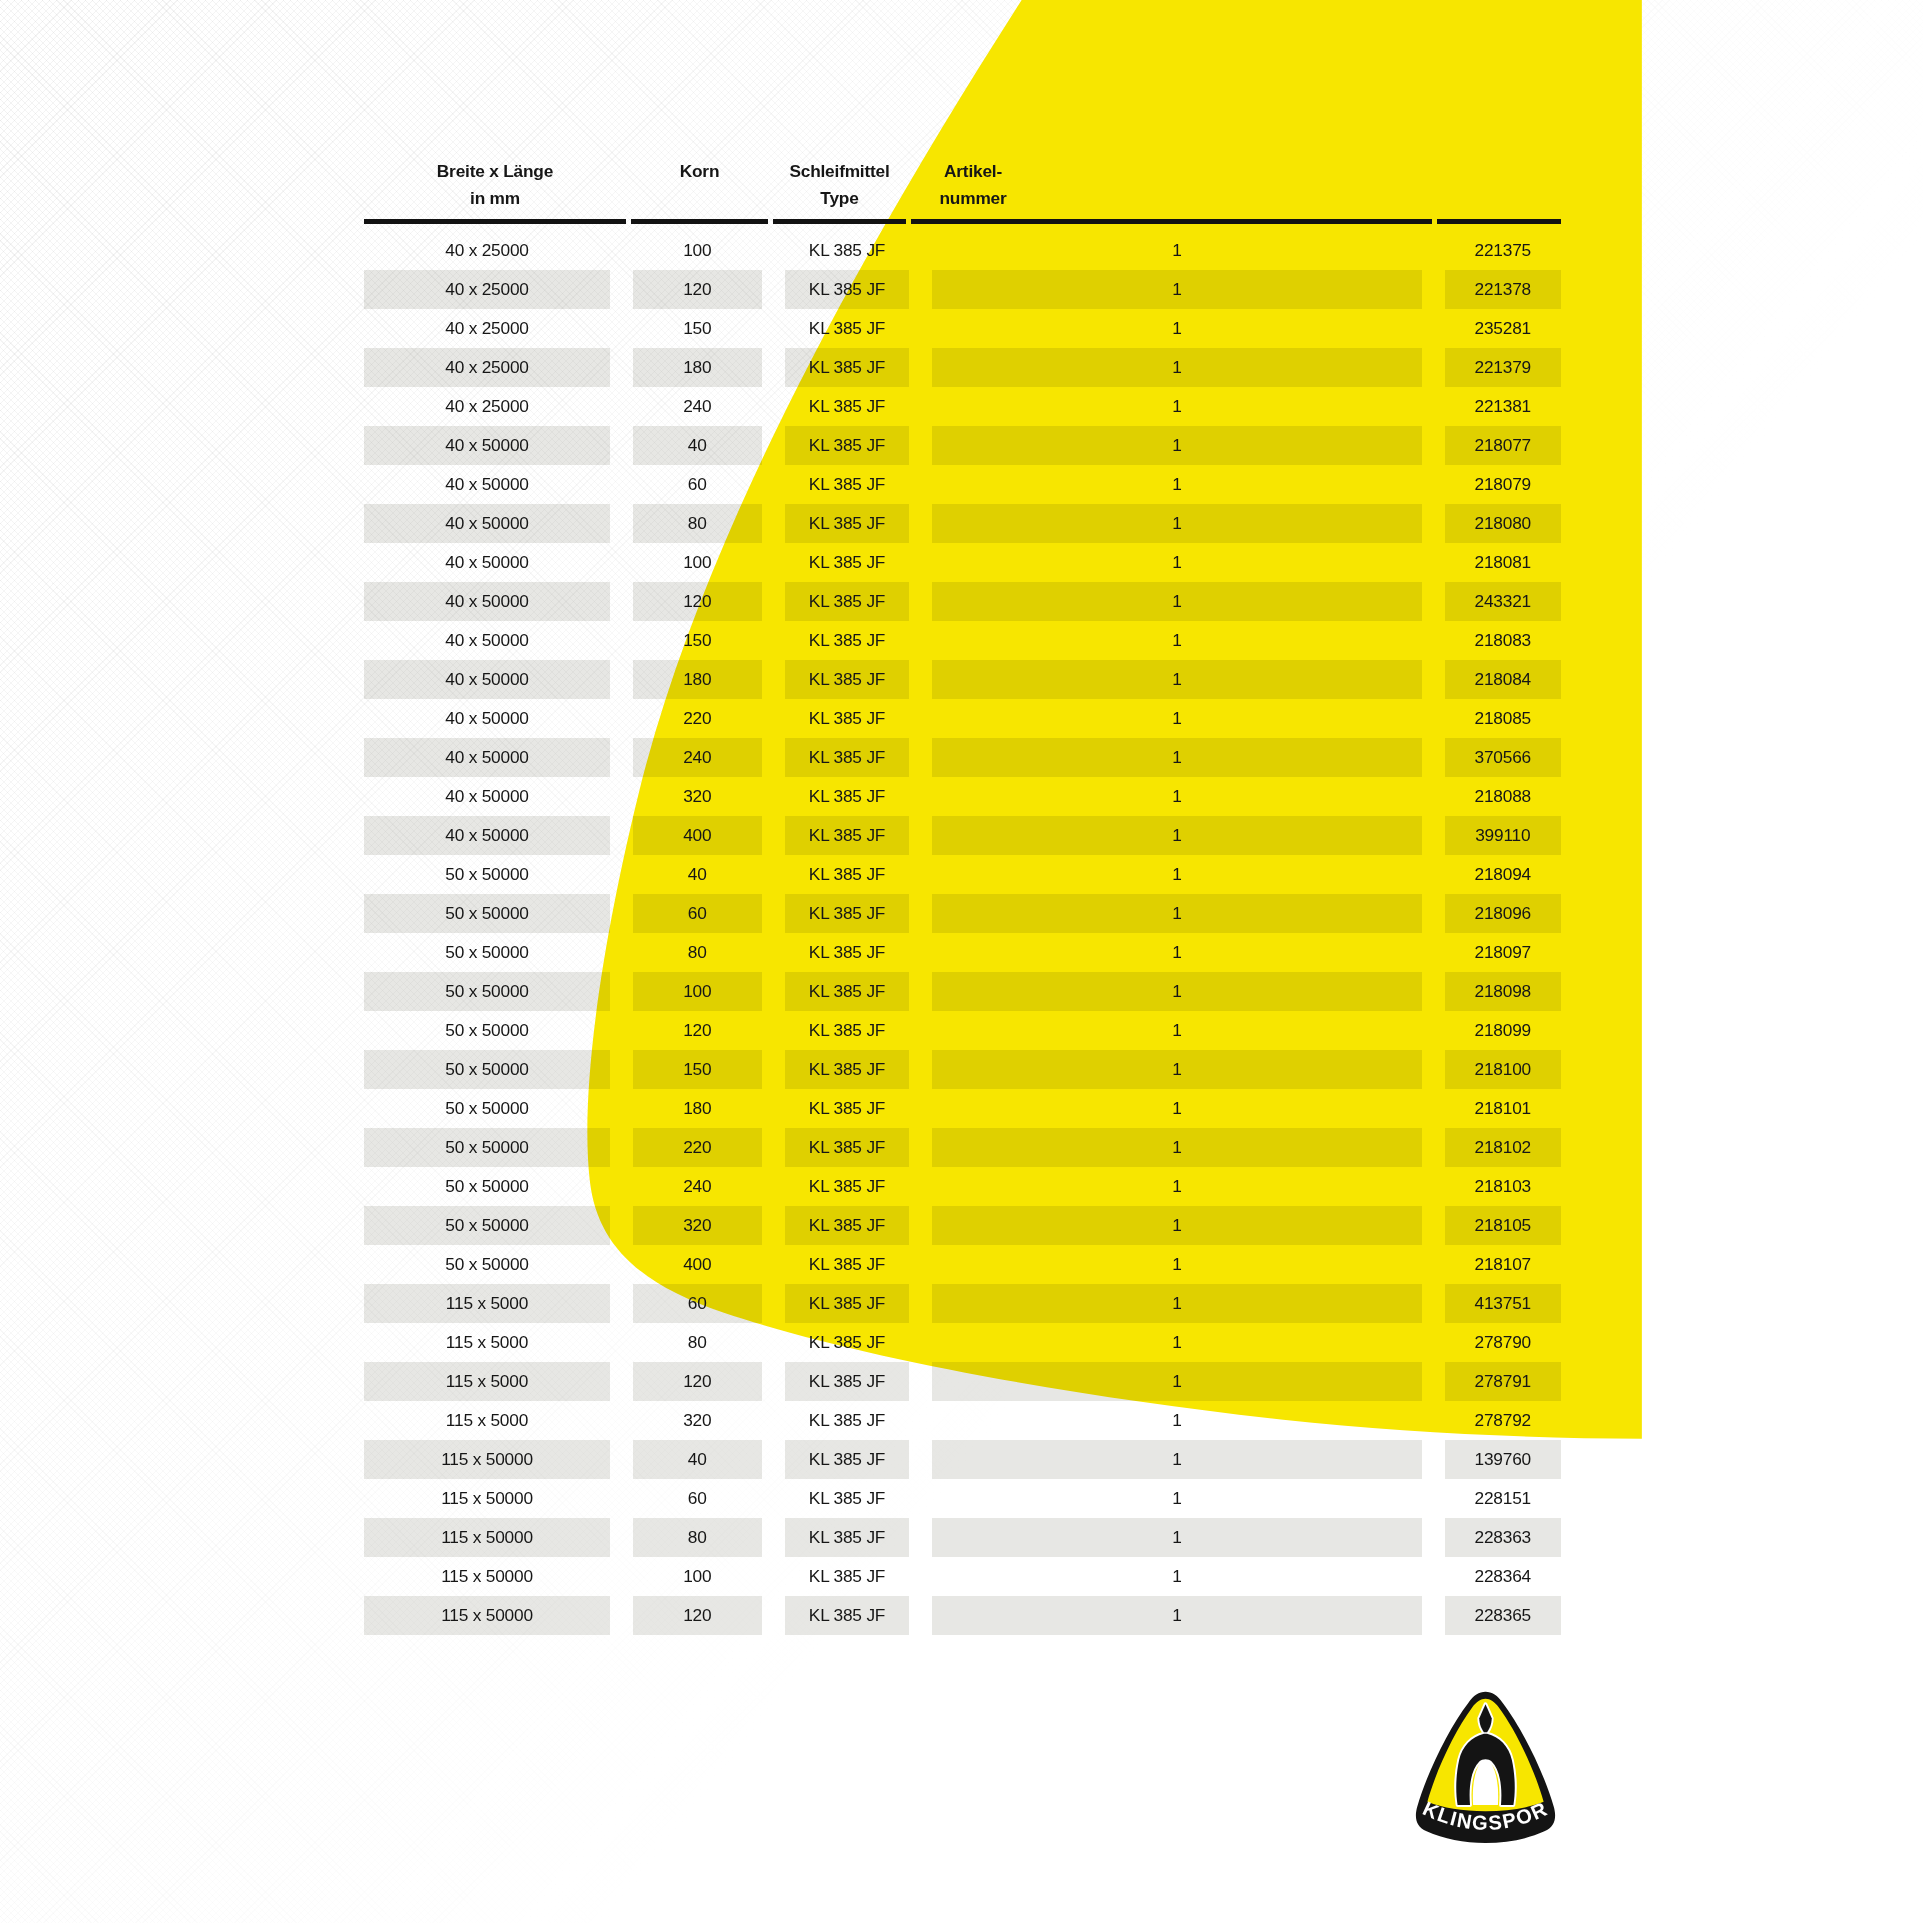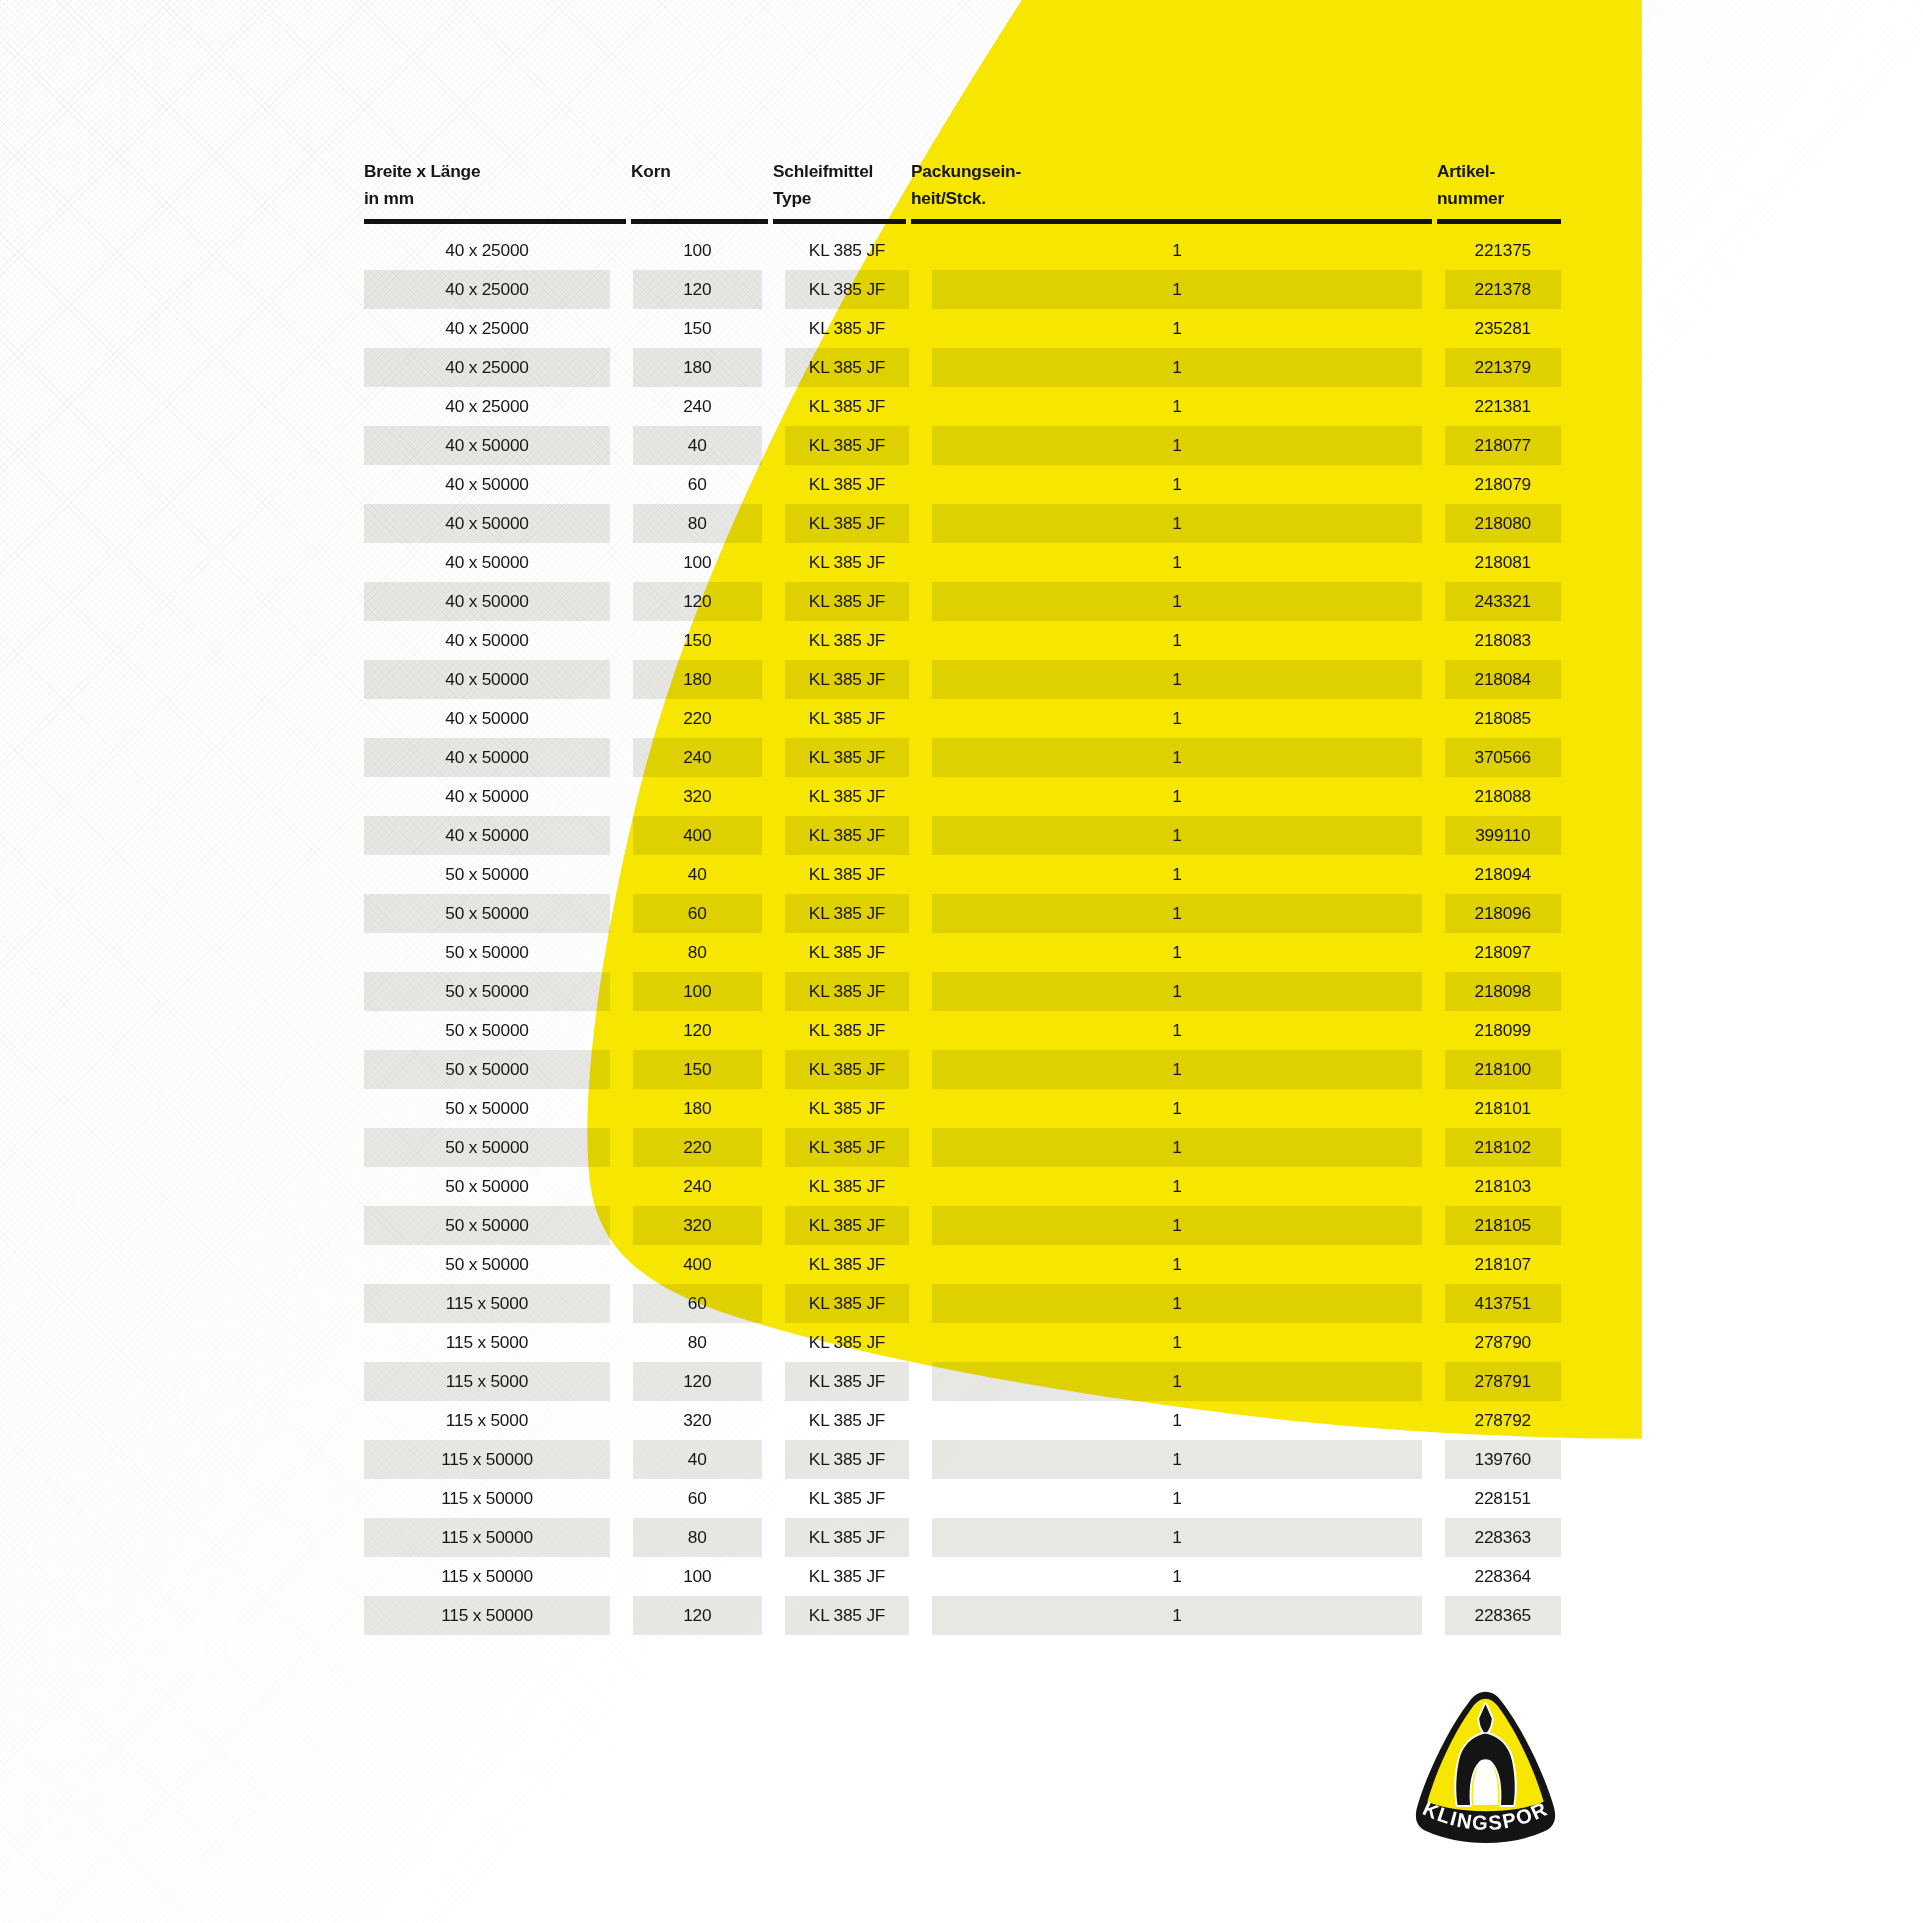--- a/index.html
+++ b/index.html
@@ -32,7 +32,7 @@
   .c3{width:133px;}
   .c4{width:521px;}
   .c5{width:124px;}
-  .hcell{font-weight:bold;font-size:17.3px;line-height:27px;letter-spacing:-0.2px;}
+  .hcell{font-weight:bold;font-size:17.3px;line-height:27px;text-align:center;letter-spacing:-0.2px;}
   .rule{height:5.8px;background:#121212;}
   .rows{margin-top:6.6px;}
   .cell{

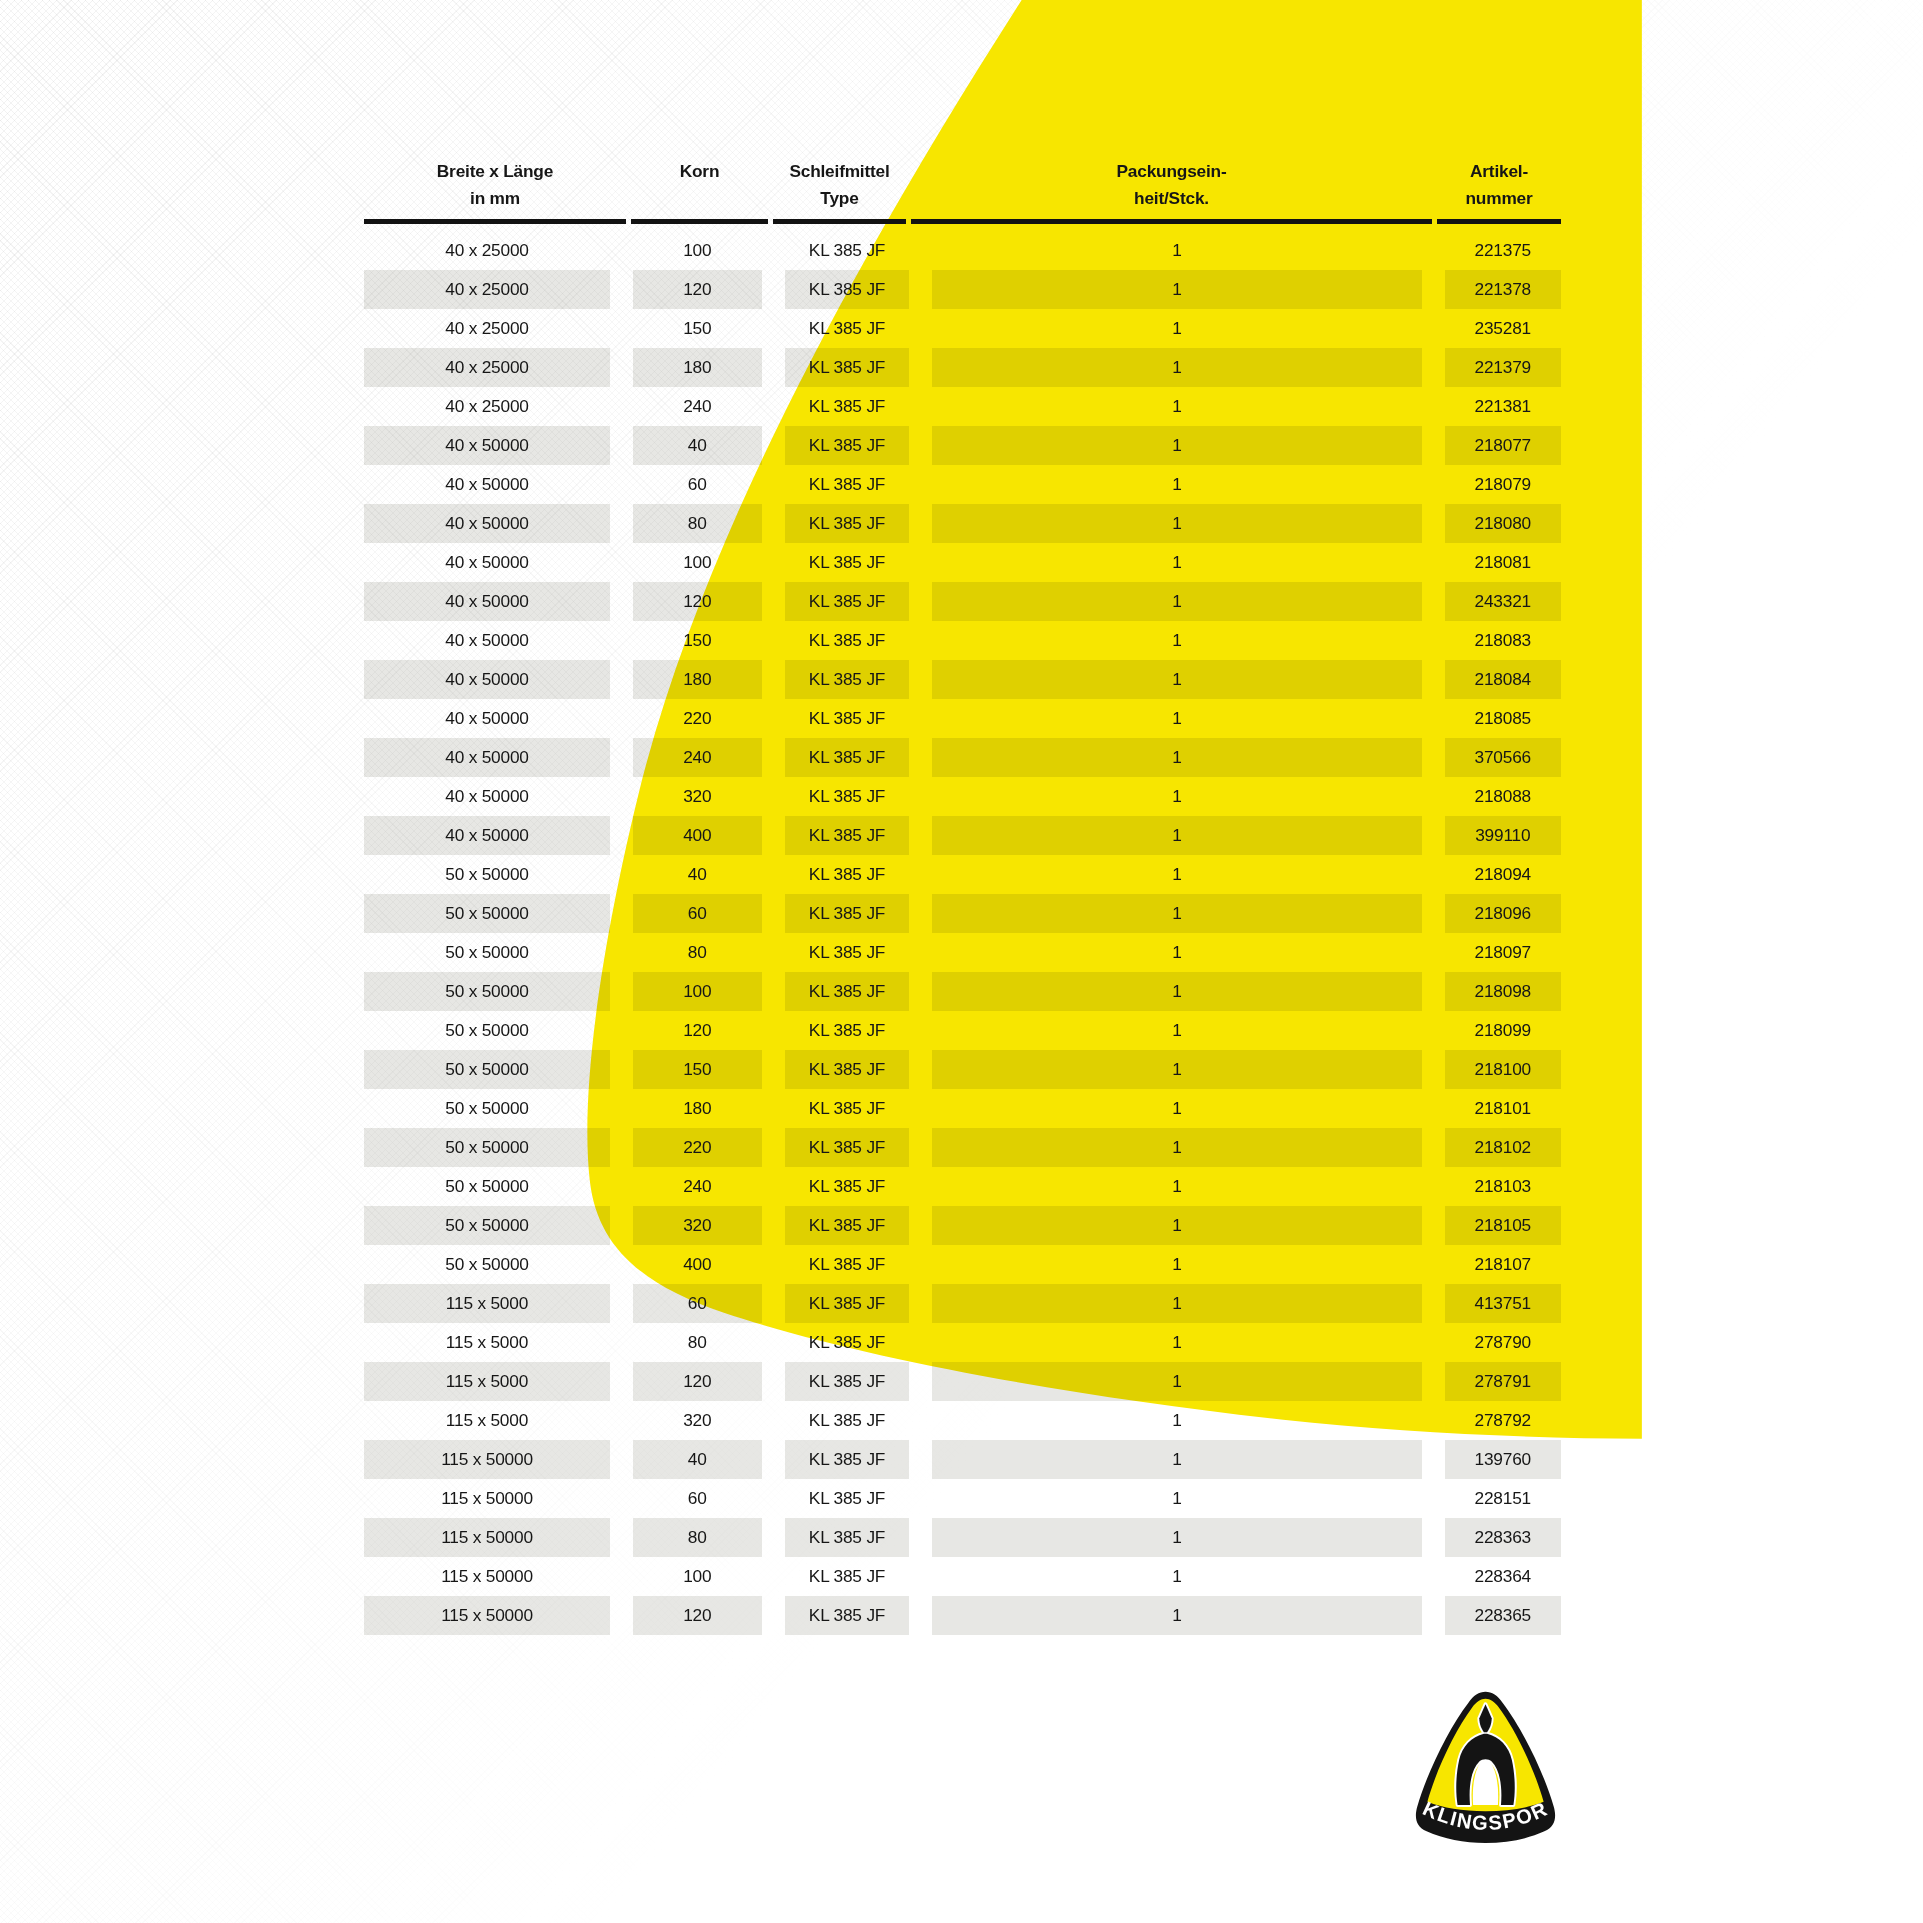--- a/index.html
+++ b/index.html
@@ -79,10 +79,6 @@
         <div>Schleifmittel</div>
         <div>Type</div>
       </div>
-      <div class="hcell c4">
-        <div>Packungsein-</div>
-        <div>heit/Stck.</div>
-      </div>
       <div class="hcell c5">
         <div>Artikel-</div>
         <div>nummer</div>

